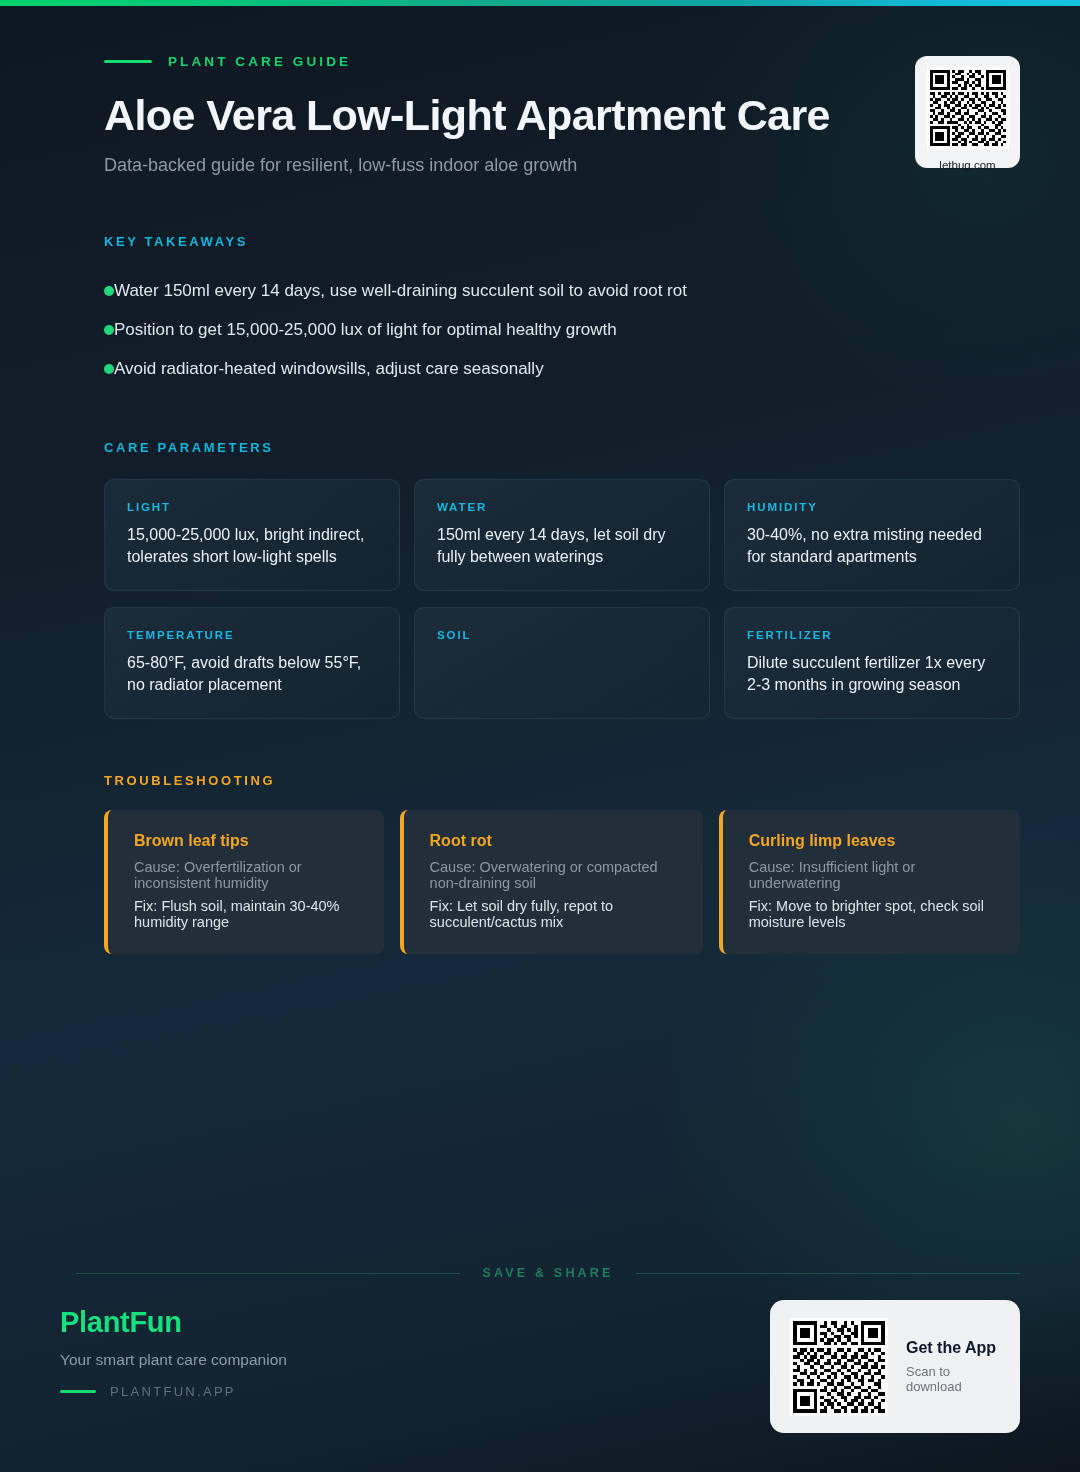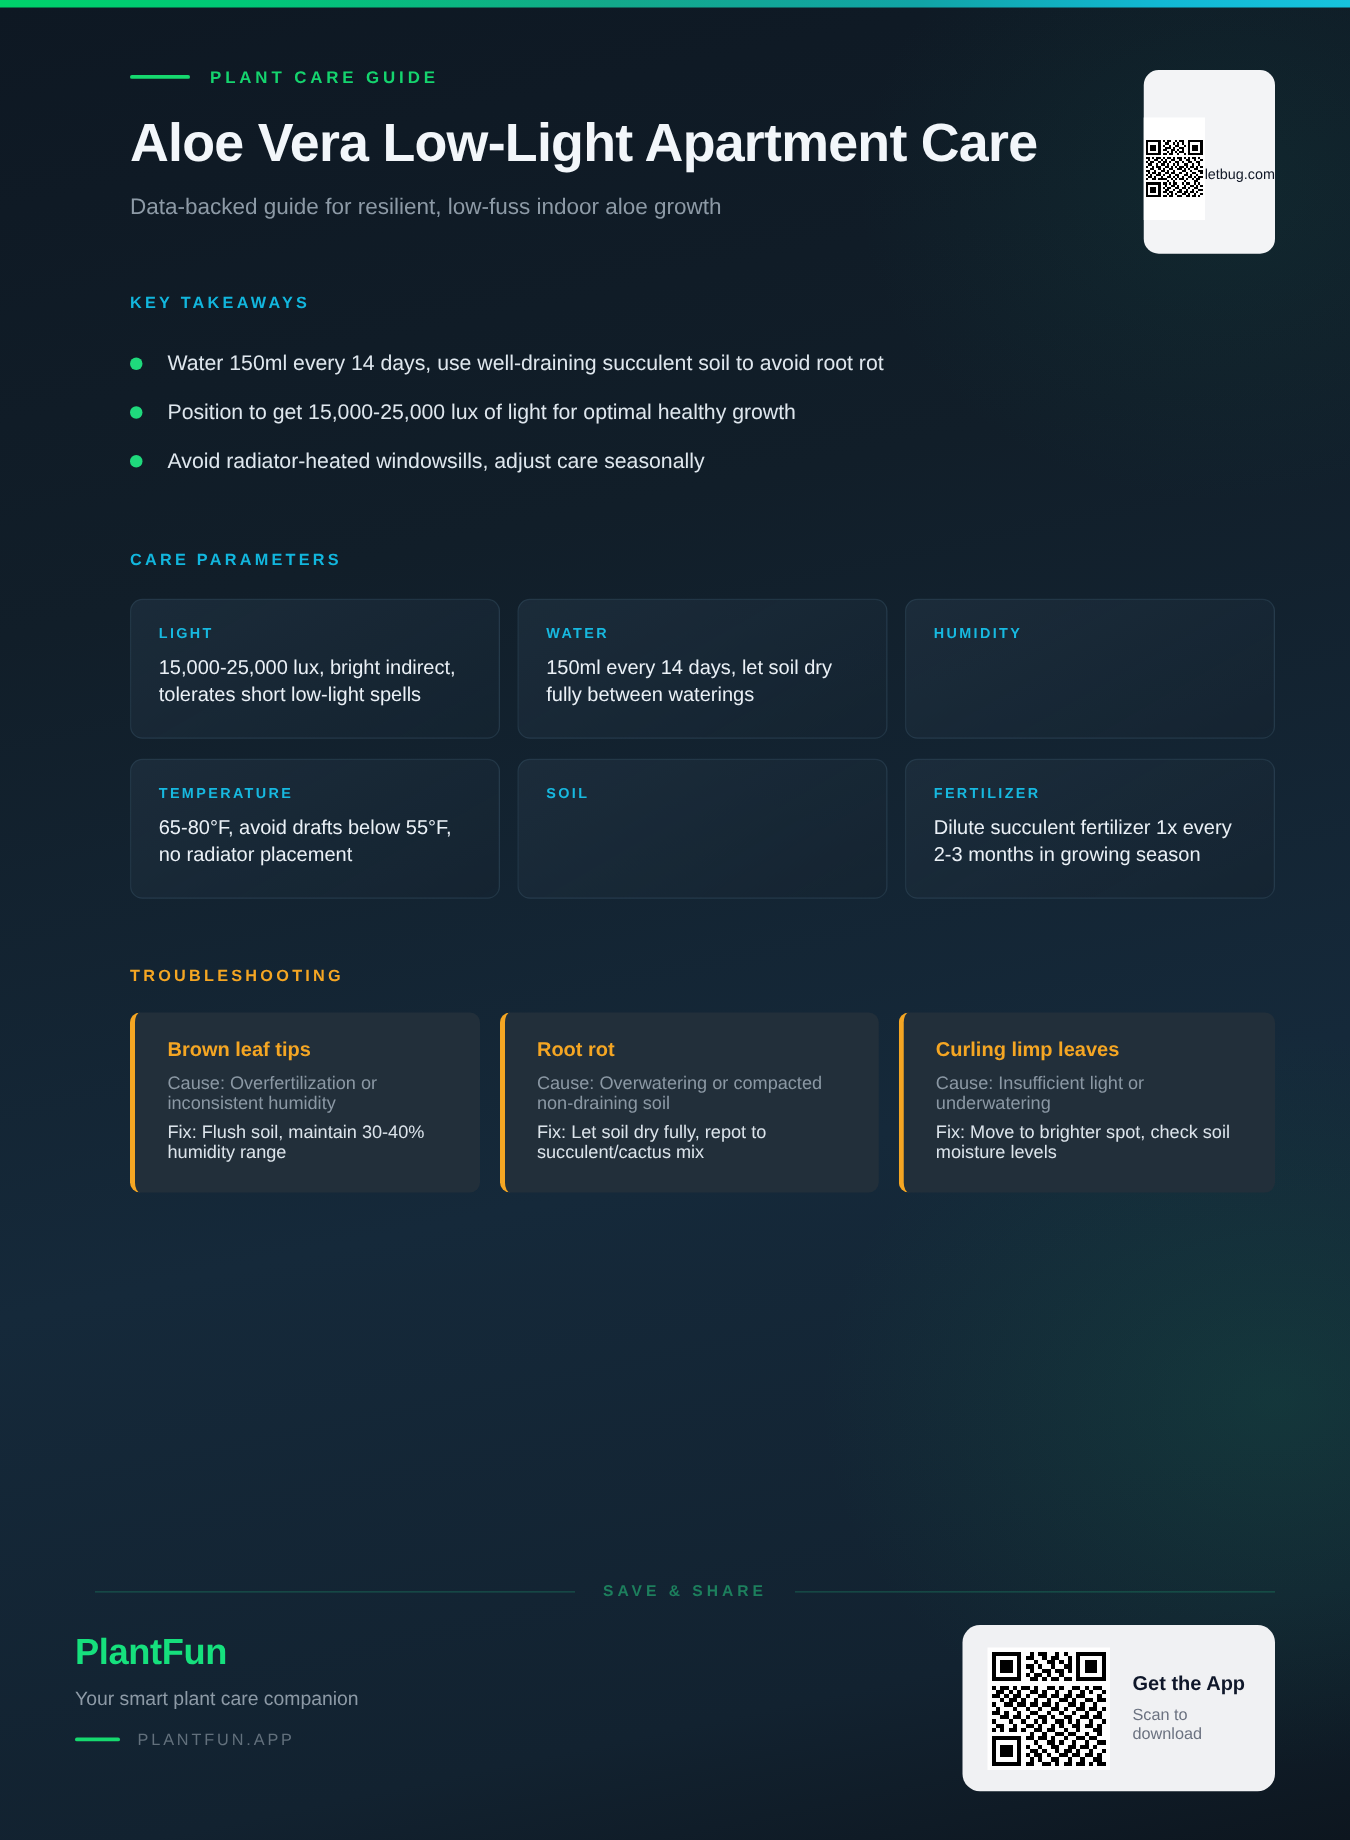--- a/index.html
+++ b/index.html
@@ -65,9 +65,9 @@
   
   .corner-qr {
     position:absolute; top:56px; right:0;
-    width:105px; height:147px;
+    width:105px; height:112px;
     background:#f3f4f6; border-radius:12px;
-    display:flex; flex-direction:row; align-items:center;
+    display:flex; flex-direction:column; align-items:center;
     justify-content:flex-start; padding:11px 0 0 0;
   }
   .corner-qr .qr-img { width:82px; height:82px; }

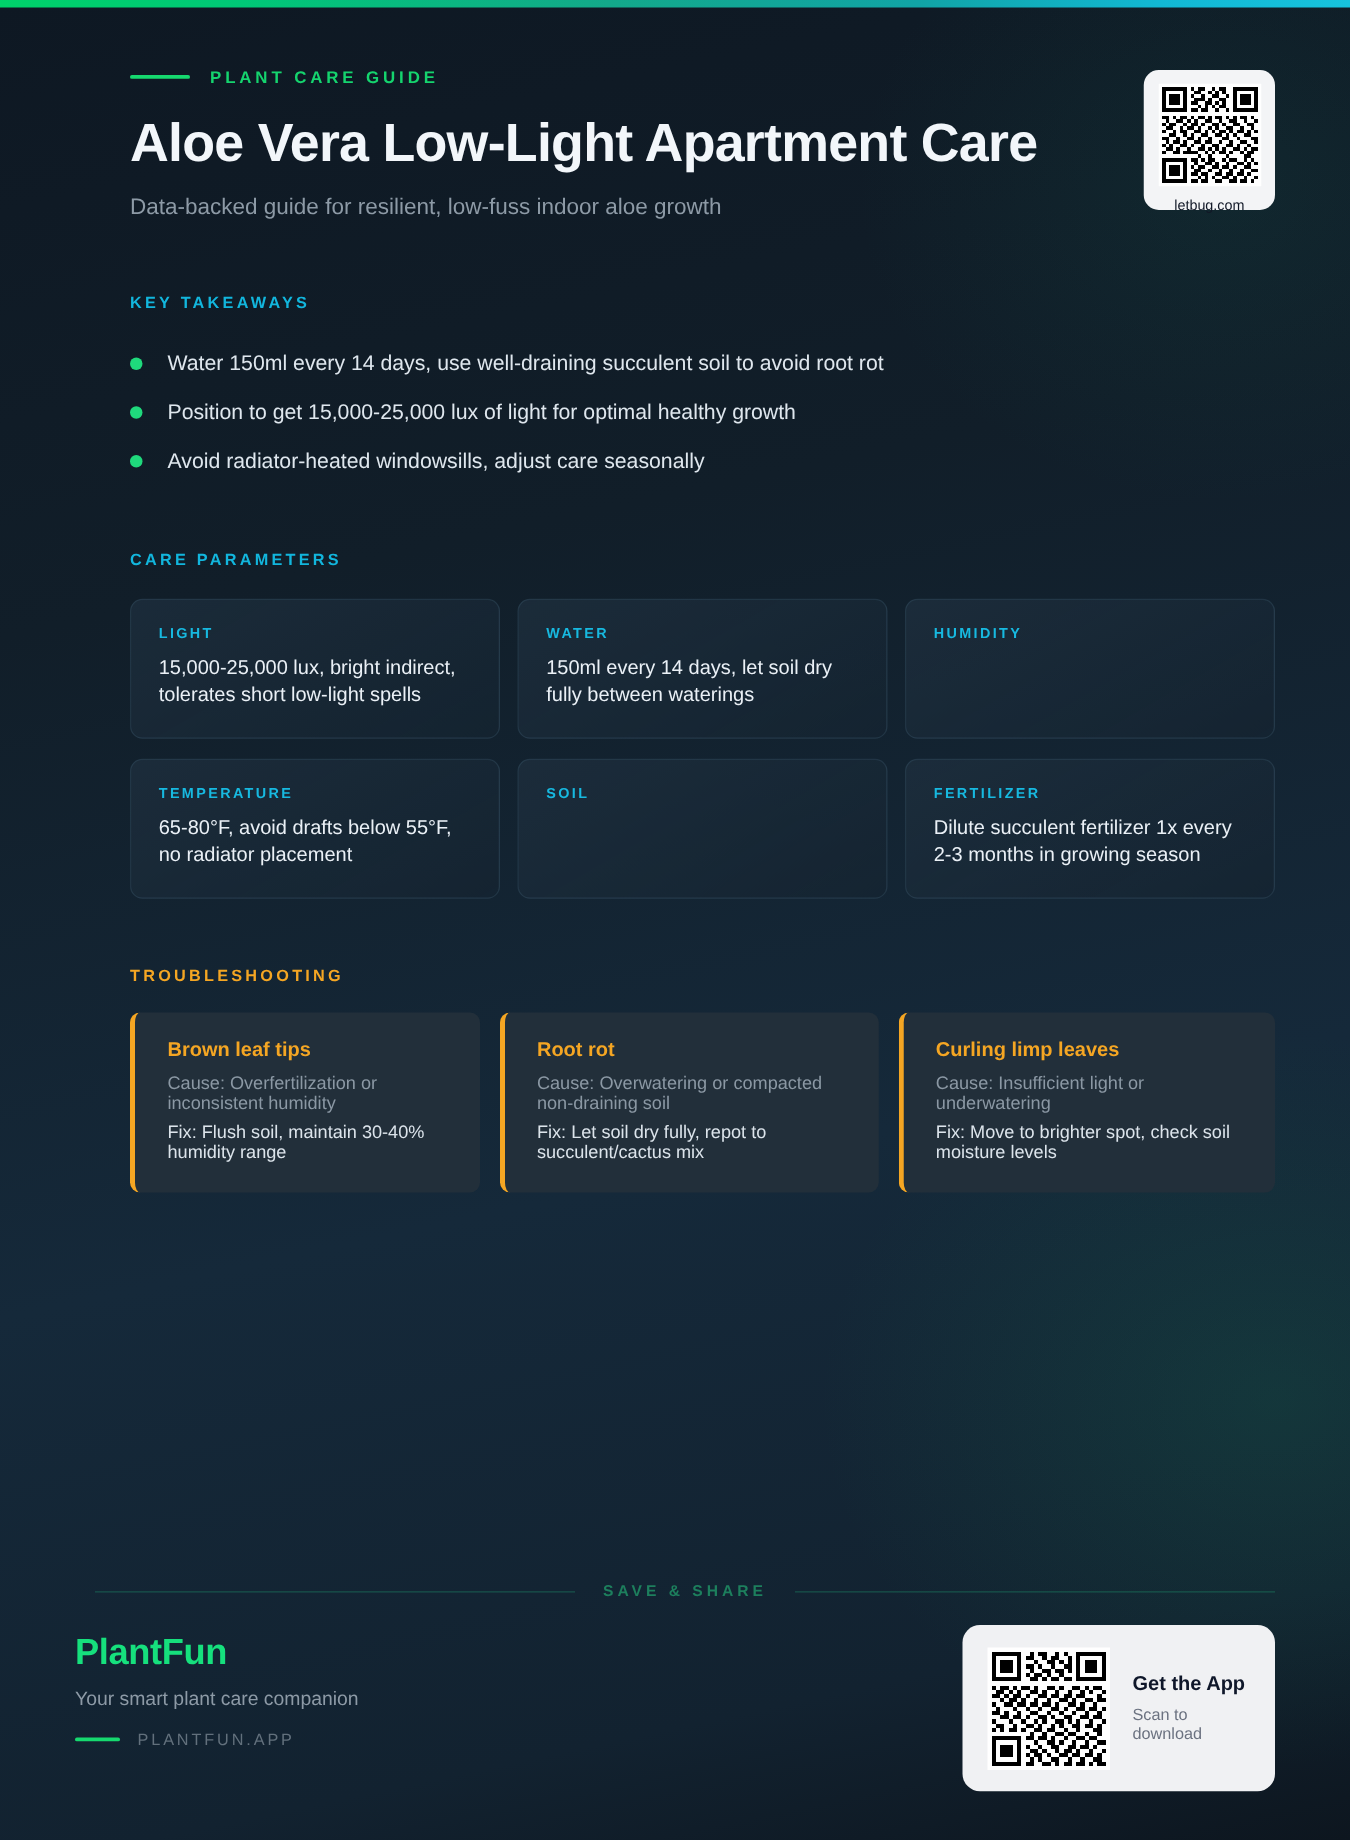--- a/index.html
+++ b/index.html
@@ -86,7 +86,7 @@
   .takeaways { margin-top:58px; }
   .takeaway-list { margin-top:22px; }
   .takeaway {
-    display:flex; align-items:center; gap:20px;
+    display:flex; align-items:center; gap:0;
     height:39px;
   }
   .bullet {

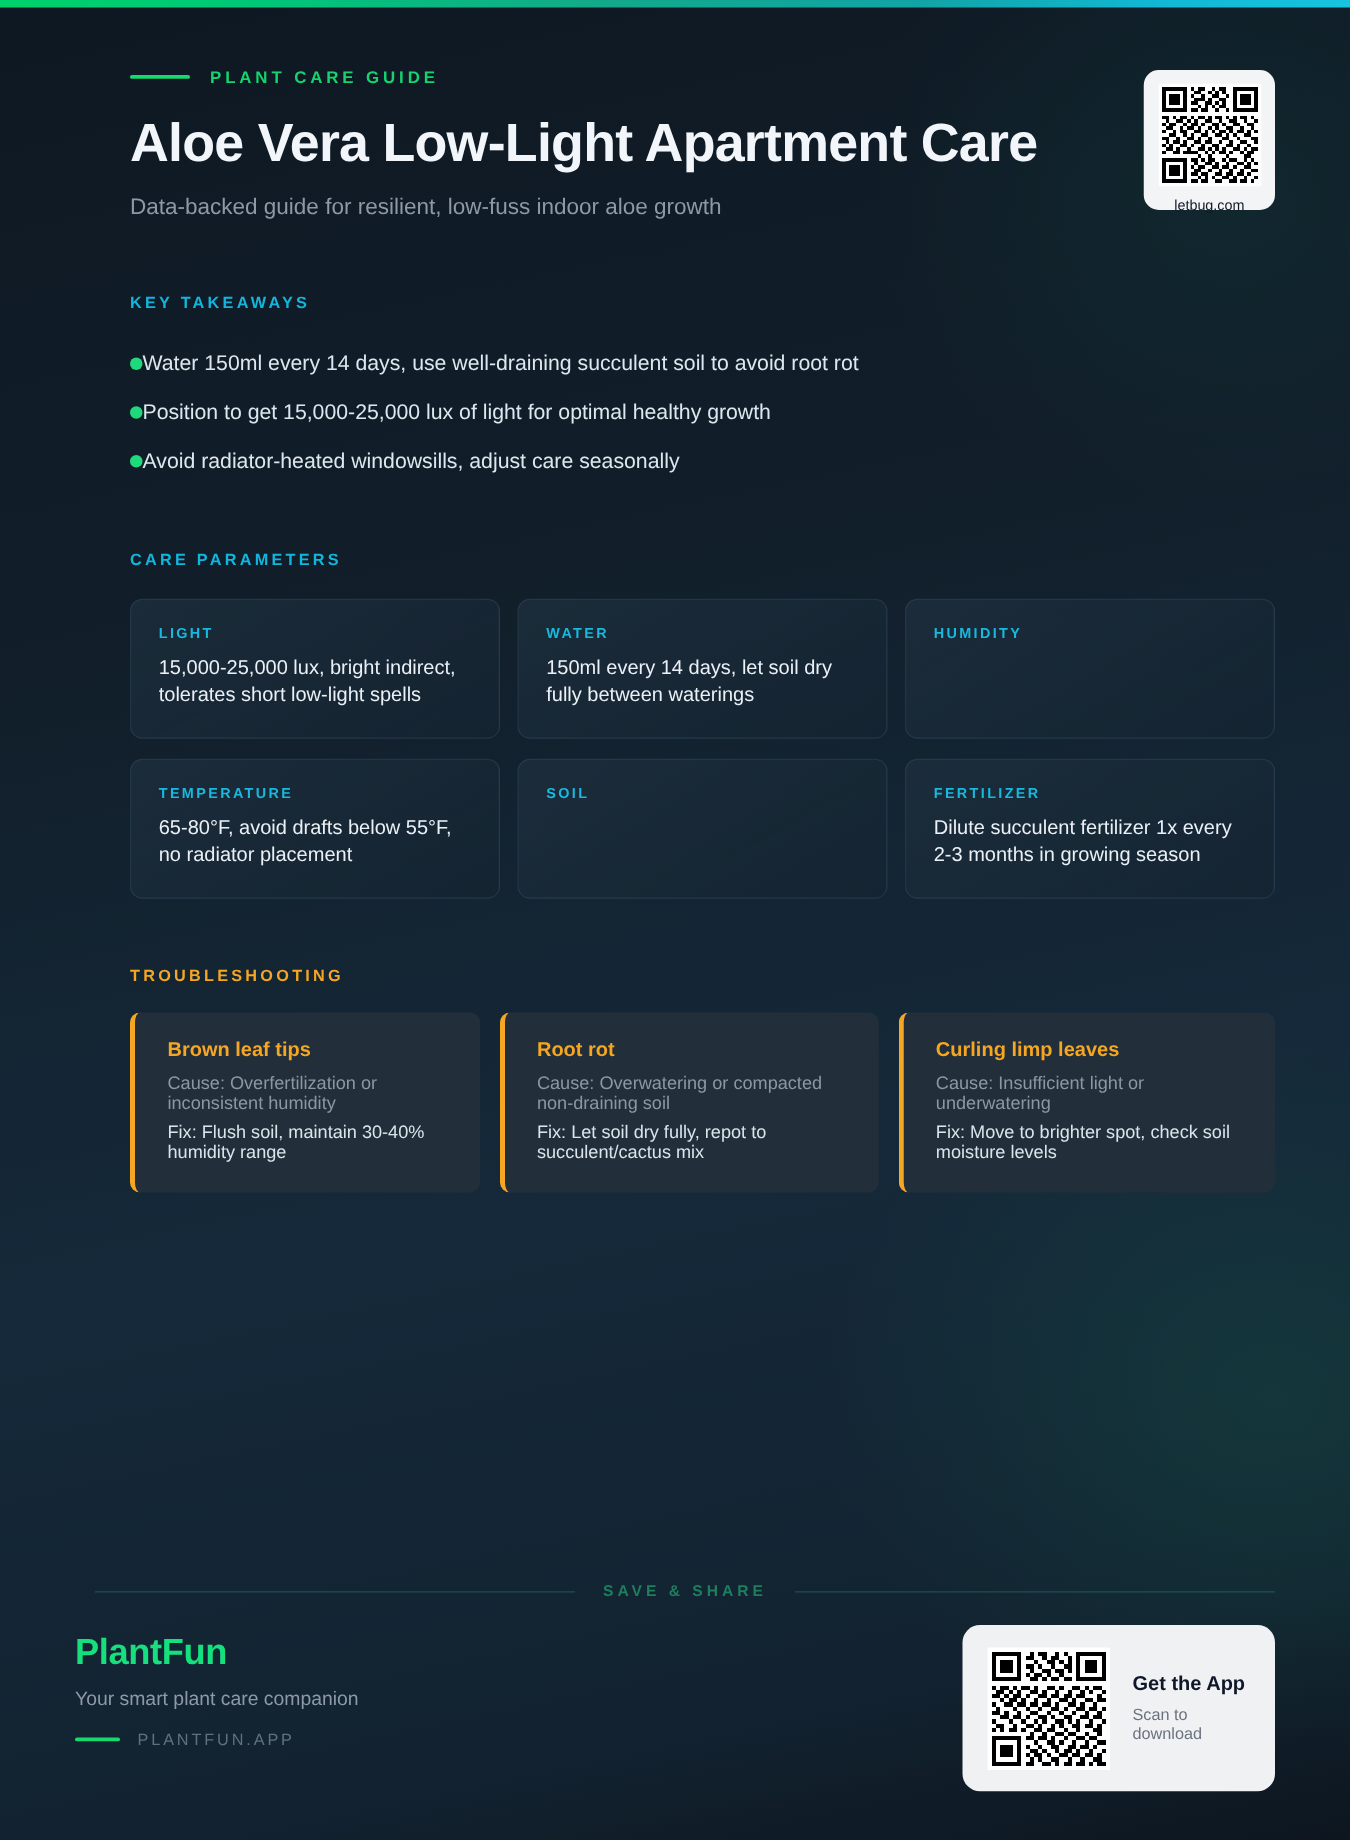--- a/index.html
+++ b/index.html
@@ -444,6 +444,7 @@
 
         <div class="param-card">
           <div class="param-key">HUMIDITY</div>
+          <div class="param-value">30-40%, no extra misting needed for standard apartments</div>
         </div>
 
         <div class="param-card">

